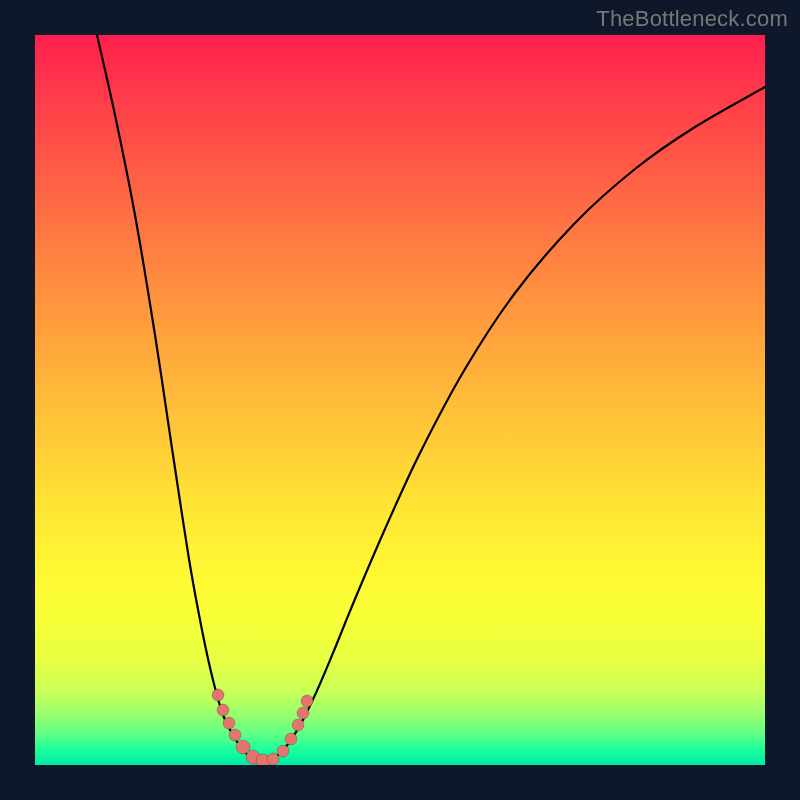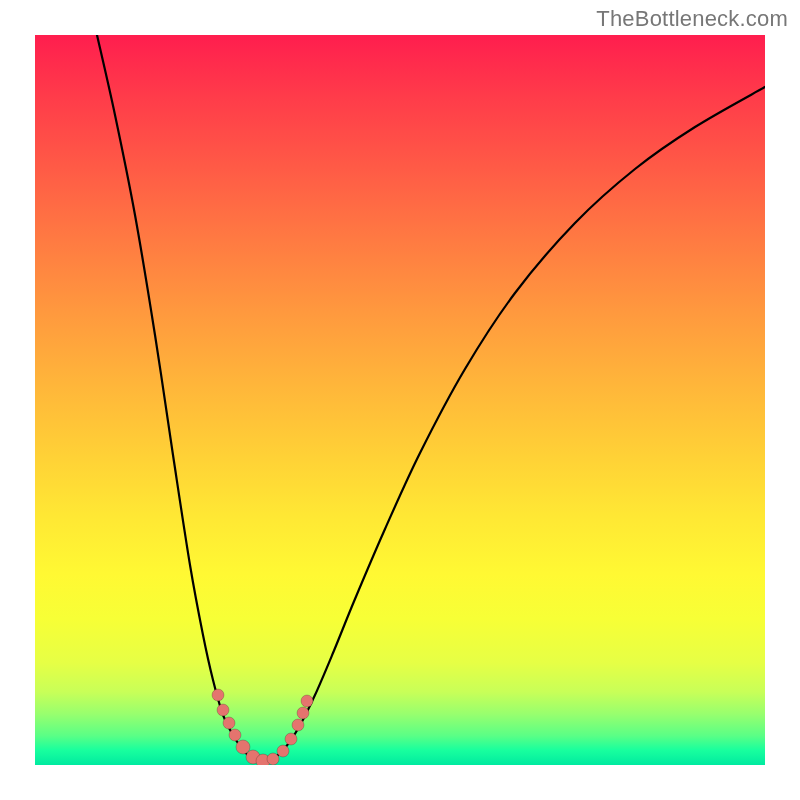--- a/index.html
+++ b/index.html
@@ -8,7 +8,7 @@
     position: relative;
     width: 800px;
     height: 800px;
-    background: #ffffff;
+    background: #0f172a;
   }
   .plot-area {
     position: absolute;

